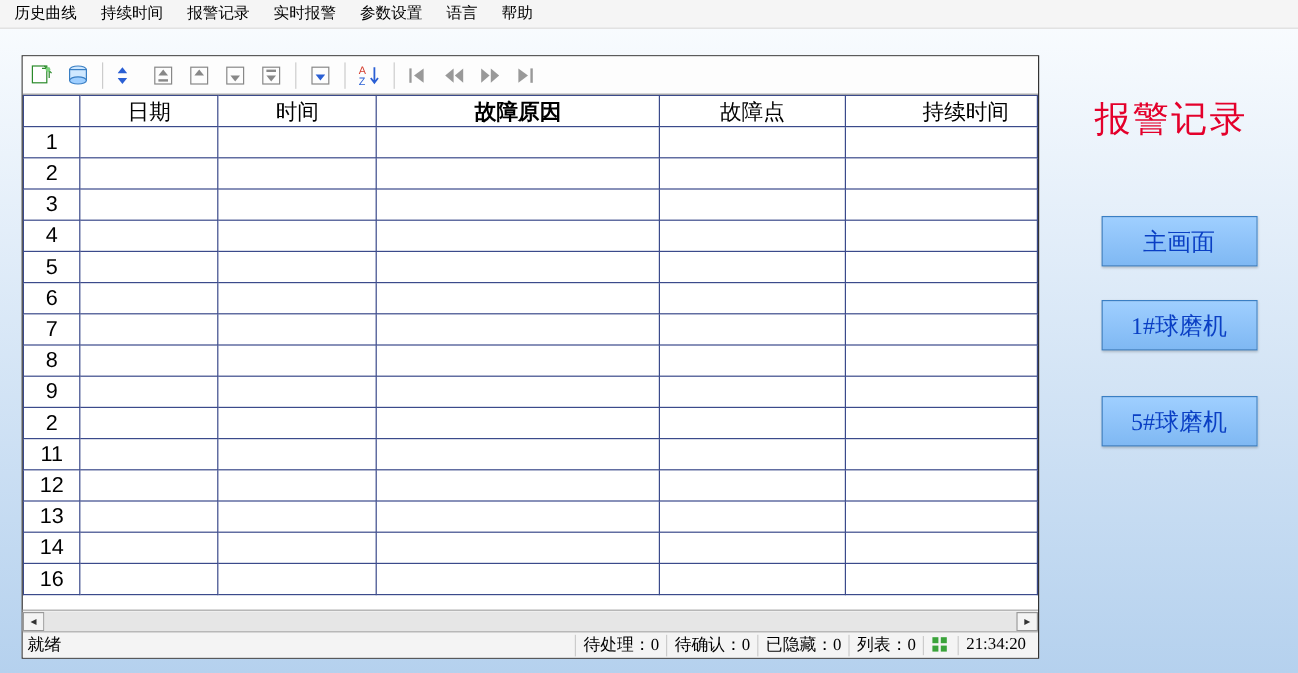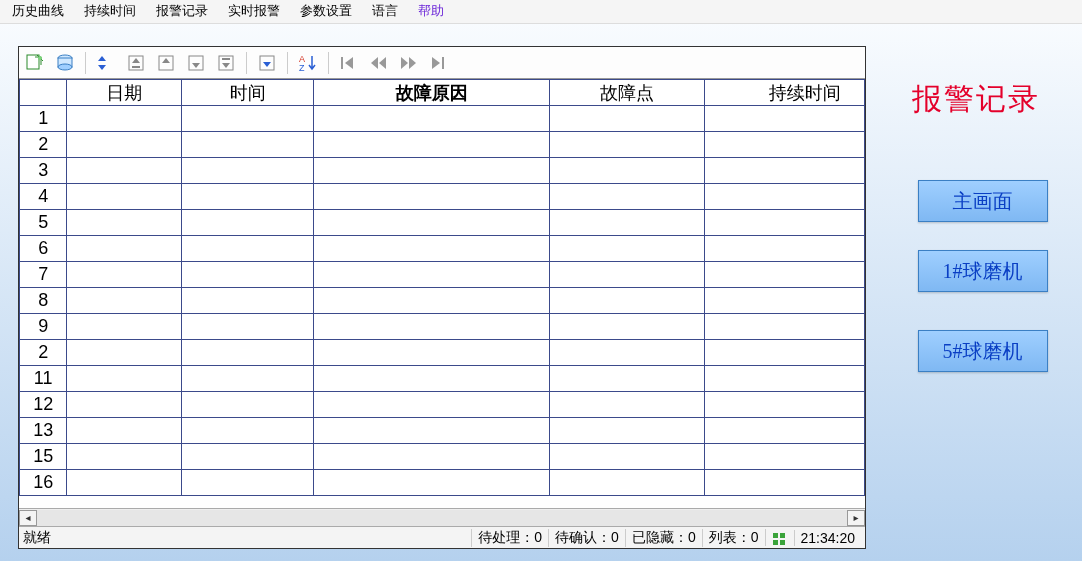--- a/index.html
+++ b/index.html
@@ -24,7 +24,7 @@
     font-size: 13px;
     cursor: default;
   }
-  .menubar-item.disabled { color: #6d28d9; }
+  .menubar-item.disabled { color: #000000; }
   .main-area {
     display: flex;
     height: calc(561px - 24px);

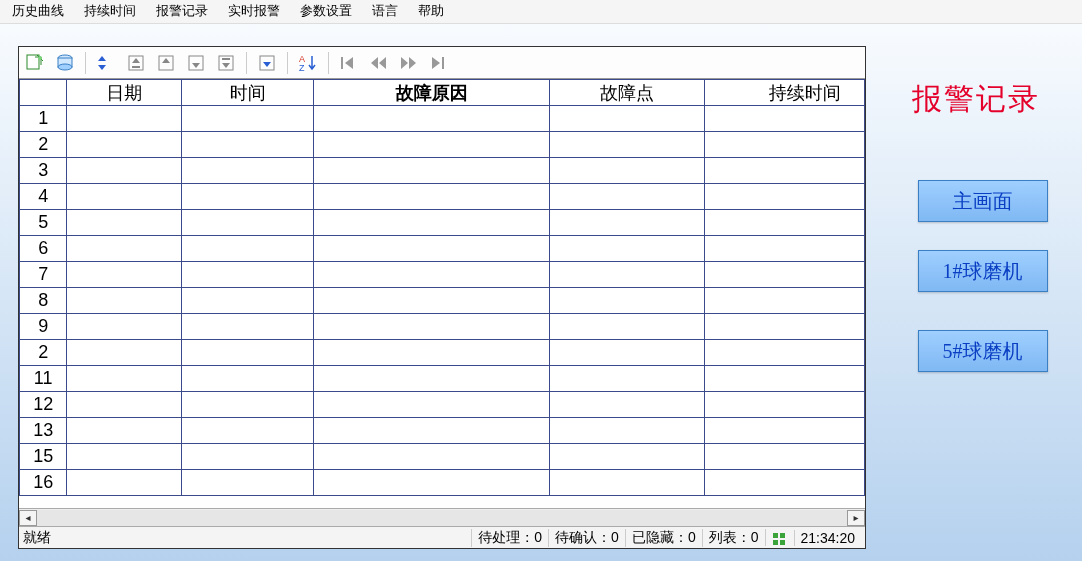--- a/index.html
+++ b/index.html
@@ -352,6 +352,14 @@
               </tr>
               <tr>
                 <td class="rownum">13</td>
+                <td></td>
+                <td></td>
+                <td></td>
+                <td></td>
+                <td></td>
+              </tr>
+              <tr>
+                <td class="rownum">14</td>
                 <td></td>
                 <td></td>
                 <td></td>

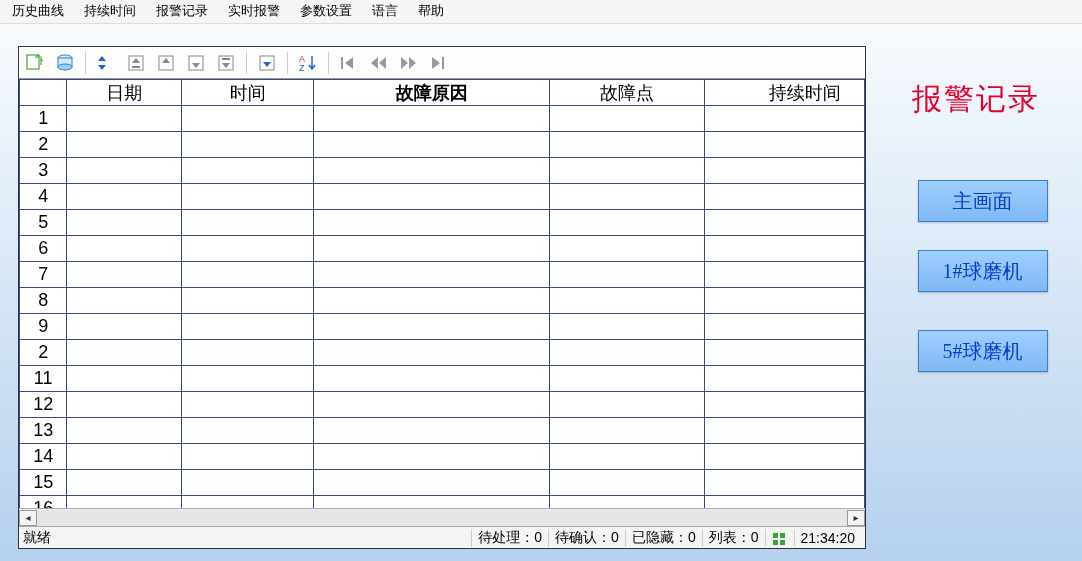--- a/index.html
+++ b/index.html
@@ -360,14 +360,6 @@
               </tr>
               <tr>
                 <td class="rownum">14</td>
-                <td></td>
-                <td></td>
-                <td></td>
-                <td></td>
-                <td></td>
-              </tr>
-              <tr>
-                <td class="rownum">15</td>
                 <td></td>
                 <td></td>
                 <td></td>

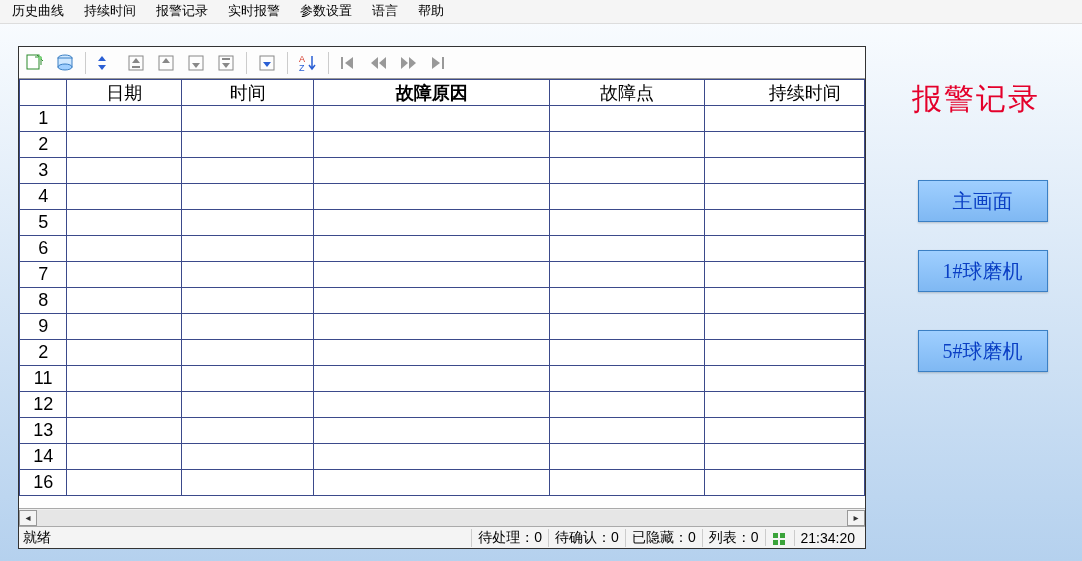--- a/index.html
+++ b/index.html
@@ -102,7 +102,7 @@
     padding: 0 4px;
   }
   .statusbar .sb-left { flex: 1; }
-  .statusbar .sb-seg { padding: 0 6px; border-left: 1px solid #ccc; white-space: nowrap; }
+  .statusbar .sb-seg { padding: 0 6px; border-left: 1px solid #ccc; white-space: nowrap; font-family: Liberation Serif, serif; }
   .sb-icon { width:14px; height:14px; display:inline-block; vertical-align:middle; margin-right:2px;}
   .right-panel {
     width: 212px;

